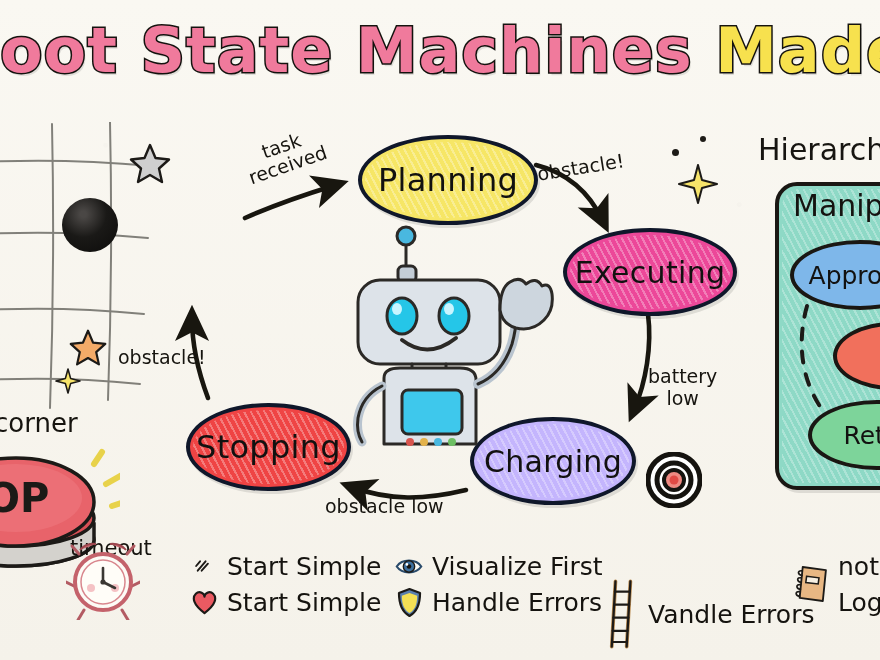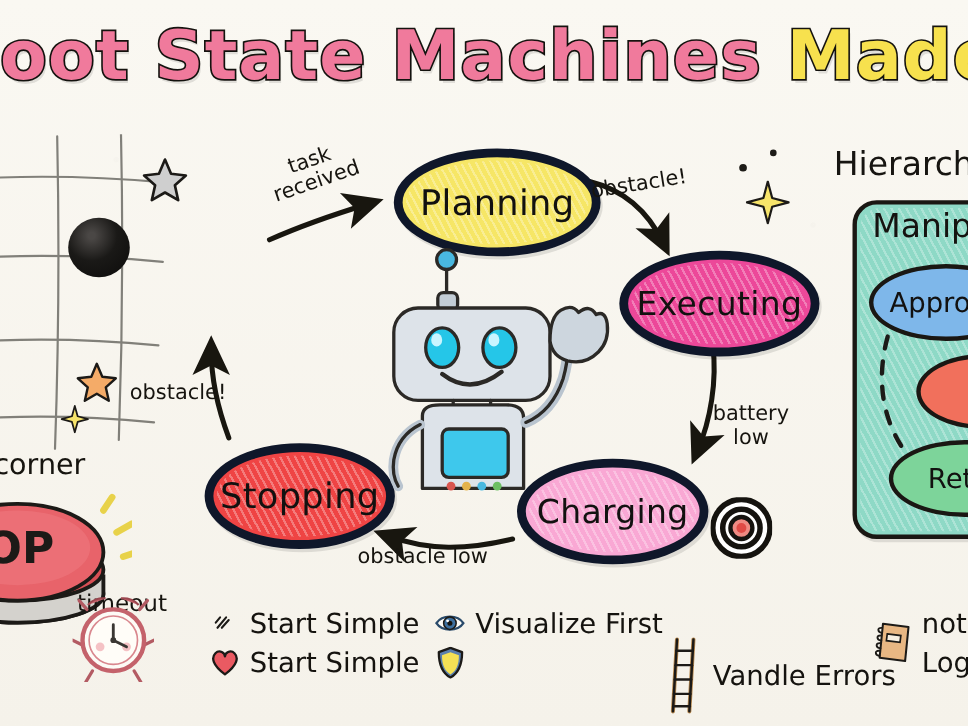--- a/index.html
+++ b/index.html
@@ -52,7 +52,7 @@
     display: flex;
     align-items: center;
     justify-content: center;
-    border: 8px solid #0f172a;
+    border: 4px solid #0f172a;
     border-radius: 50% / 50%;
     box-shadow: 2px 3px 0 rgba(0,0,0,0.10);
     color: #121110;

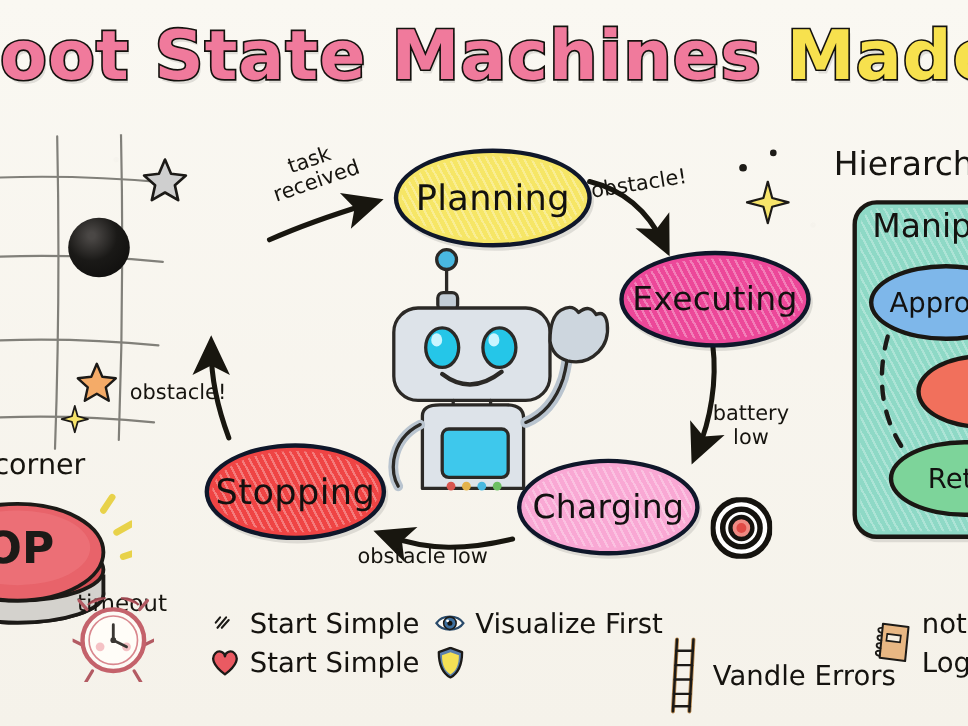--- a/index.html
+++ b/index.html
@@ -72,7 +72,7 @@
   #node-idle      { left:150px; top:228px; width:160px; height:82px;  background:#7eb7ea; font-size:34px; }
   #node-planning  { left:358px; top:135px; width:172px; height:82px;  background:#f6e666; font-size:32px; }
   #node-executing { left:563px; top:228px; width:166px; height:80px;  background:#ec4899; font-size:30px; }
-  #node-charging  { left:470px; top:417px; width:158px; height:80px;  background:#f9a8d4; font-size:30px; }
+  #node-charging  { left:470px; top:417px; width:158px; height:80px;  background:#c4b5fd; font-size:30px; }
   #node-stopping  { left:186px; top:403px; width:157px; height:80px;  background:#ef4444; font-size:32px; }
 
   

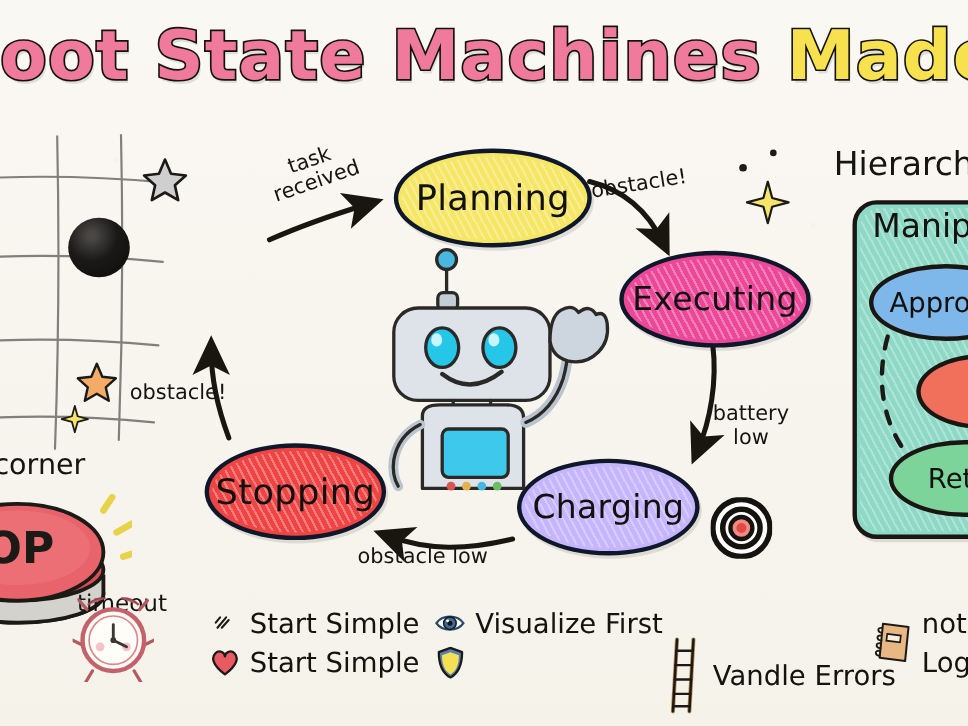--- a/index.html
+++ b/index.html
@@ -390,6 +390,7 @@
             <path d="M13 5 L21 8 C 21 18 18 23 13 26 C 8 23 5 18 5 8 Z" fill="#f4e055"></path>
           </svg>
         </span>
+        <span>Handle Errors</span>
       </div>
     </div>
 

